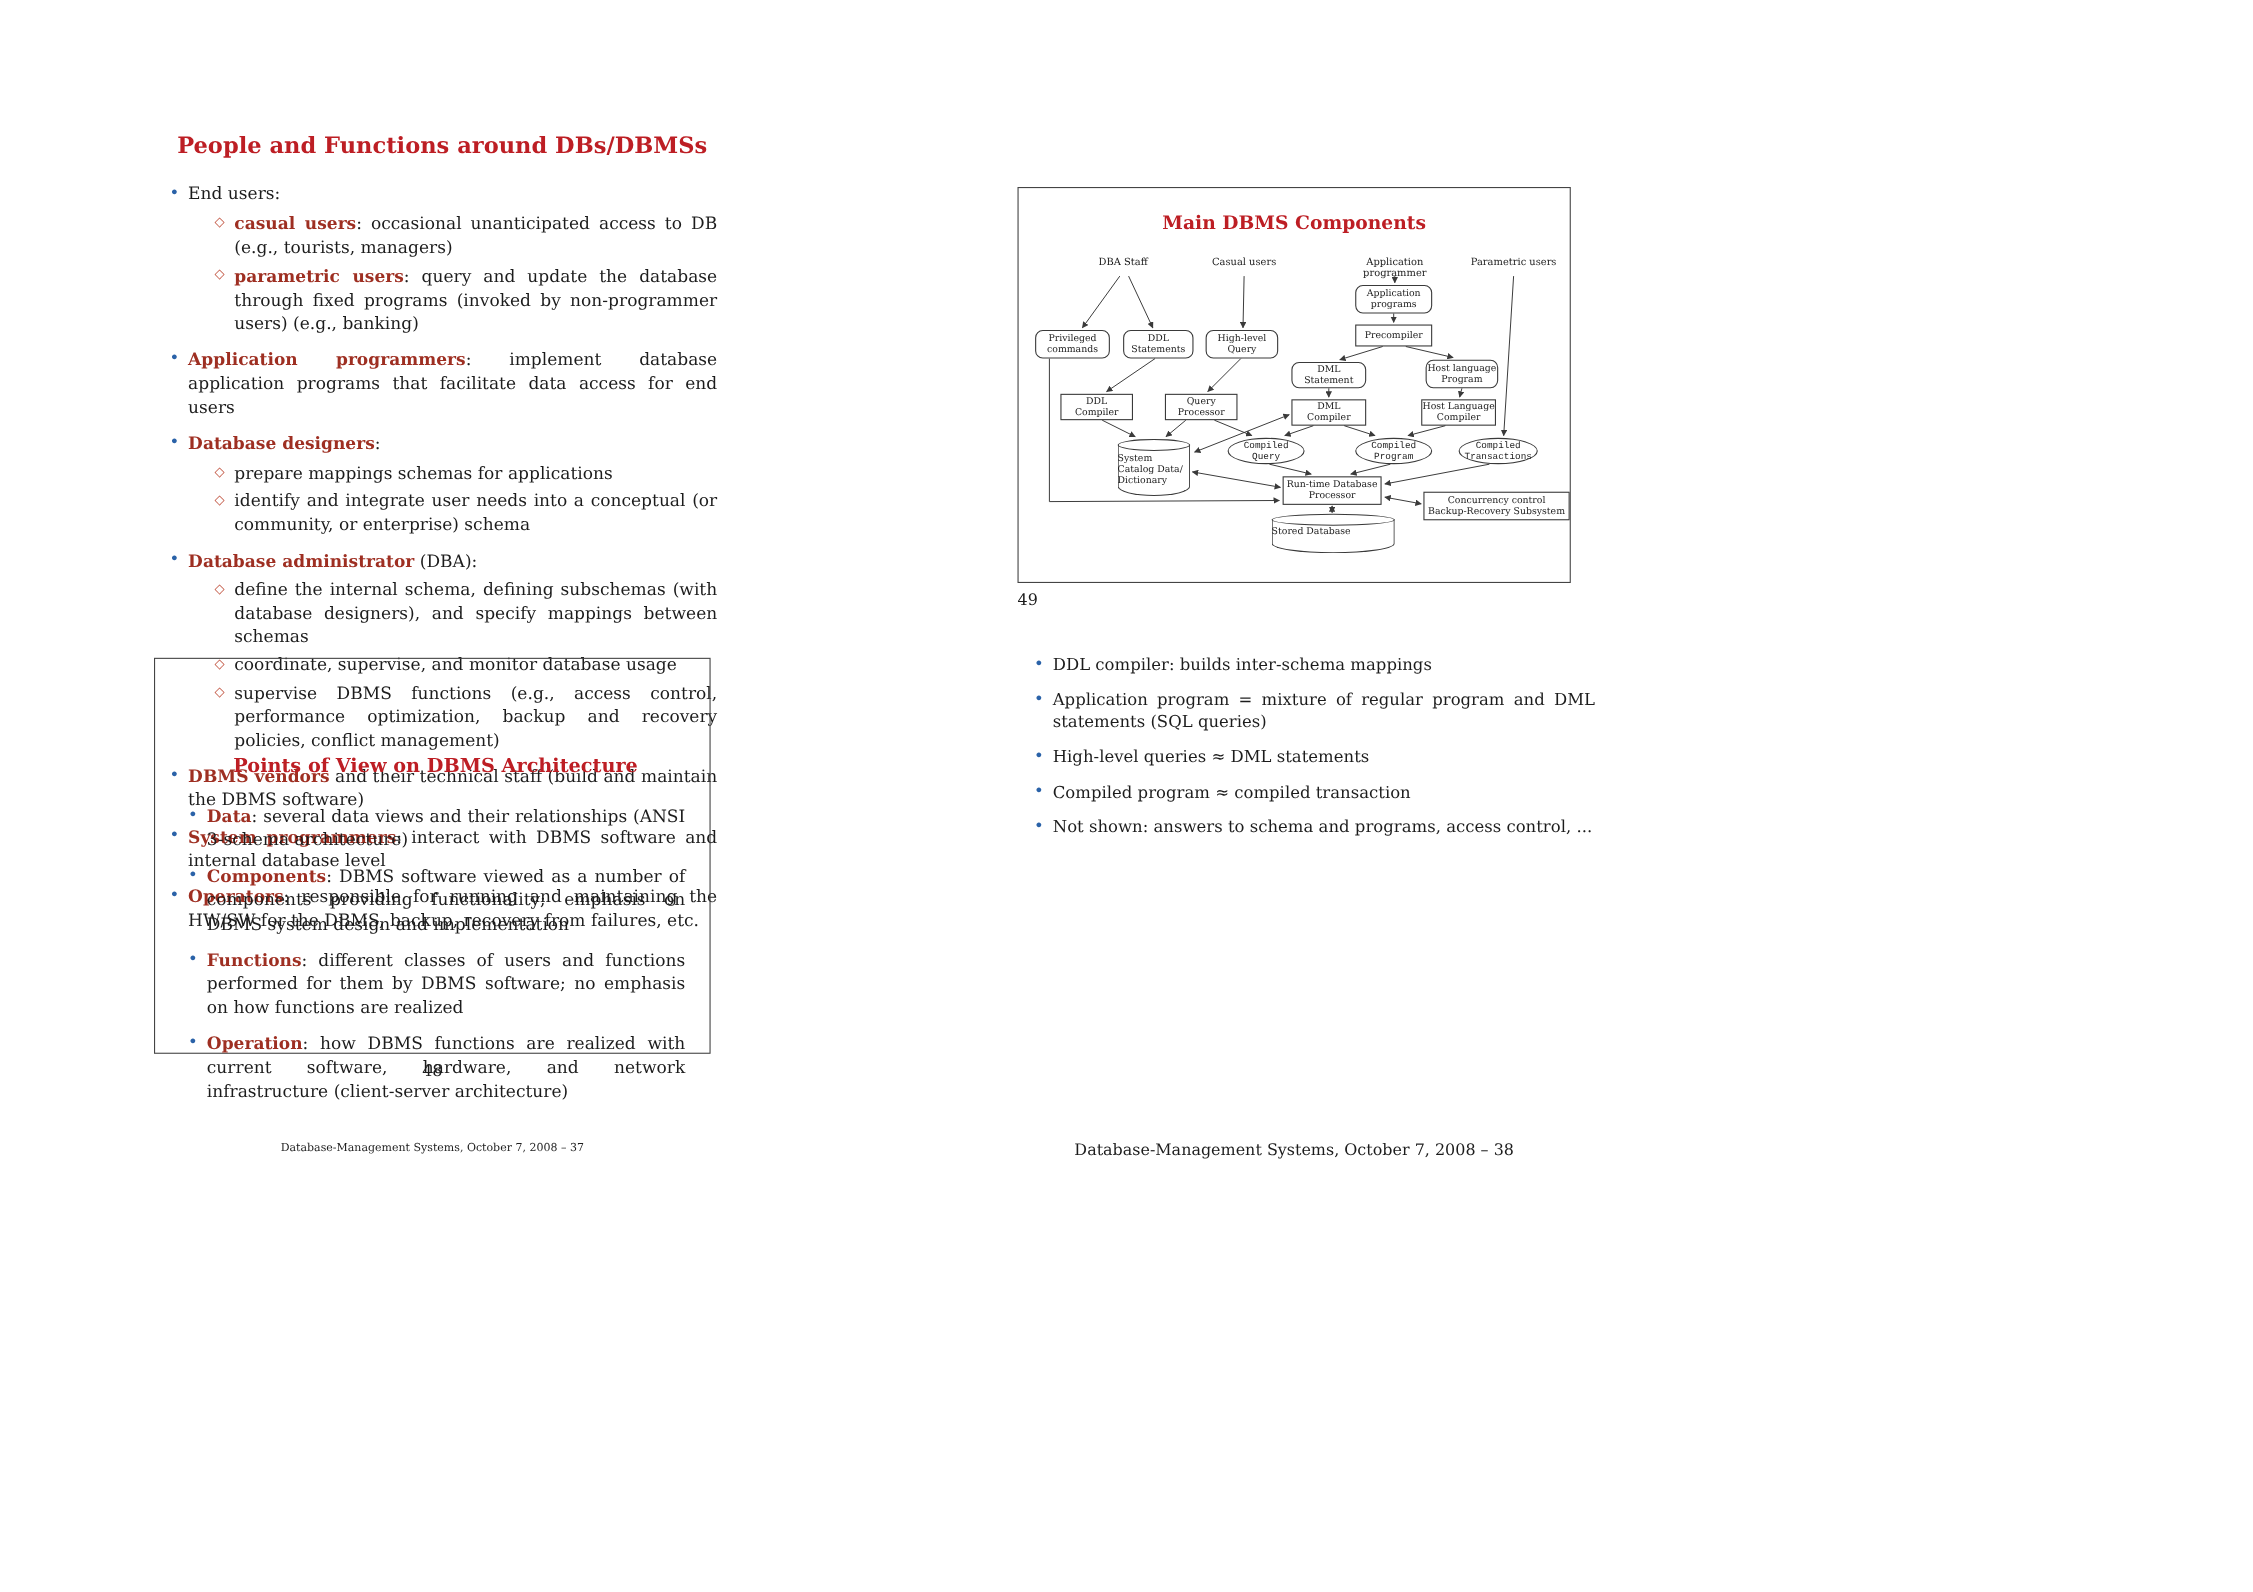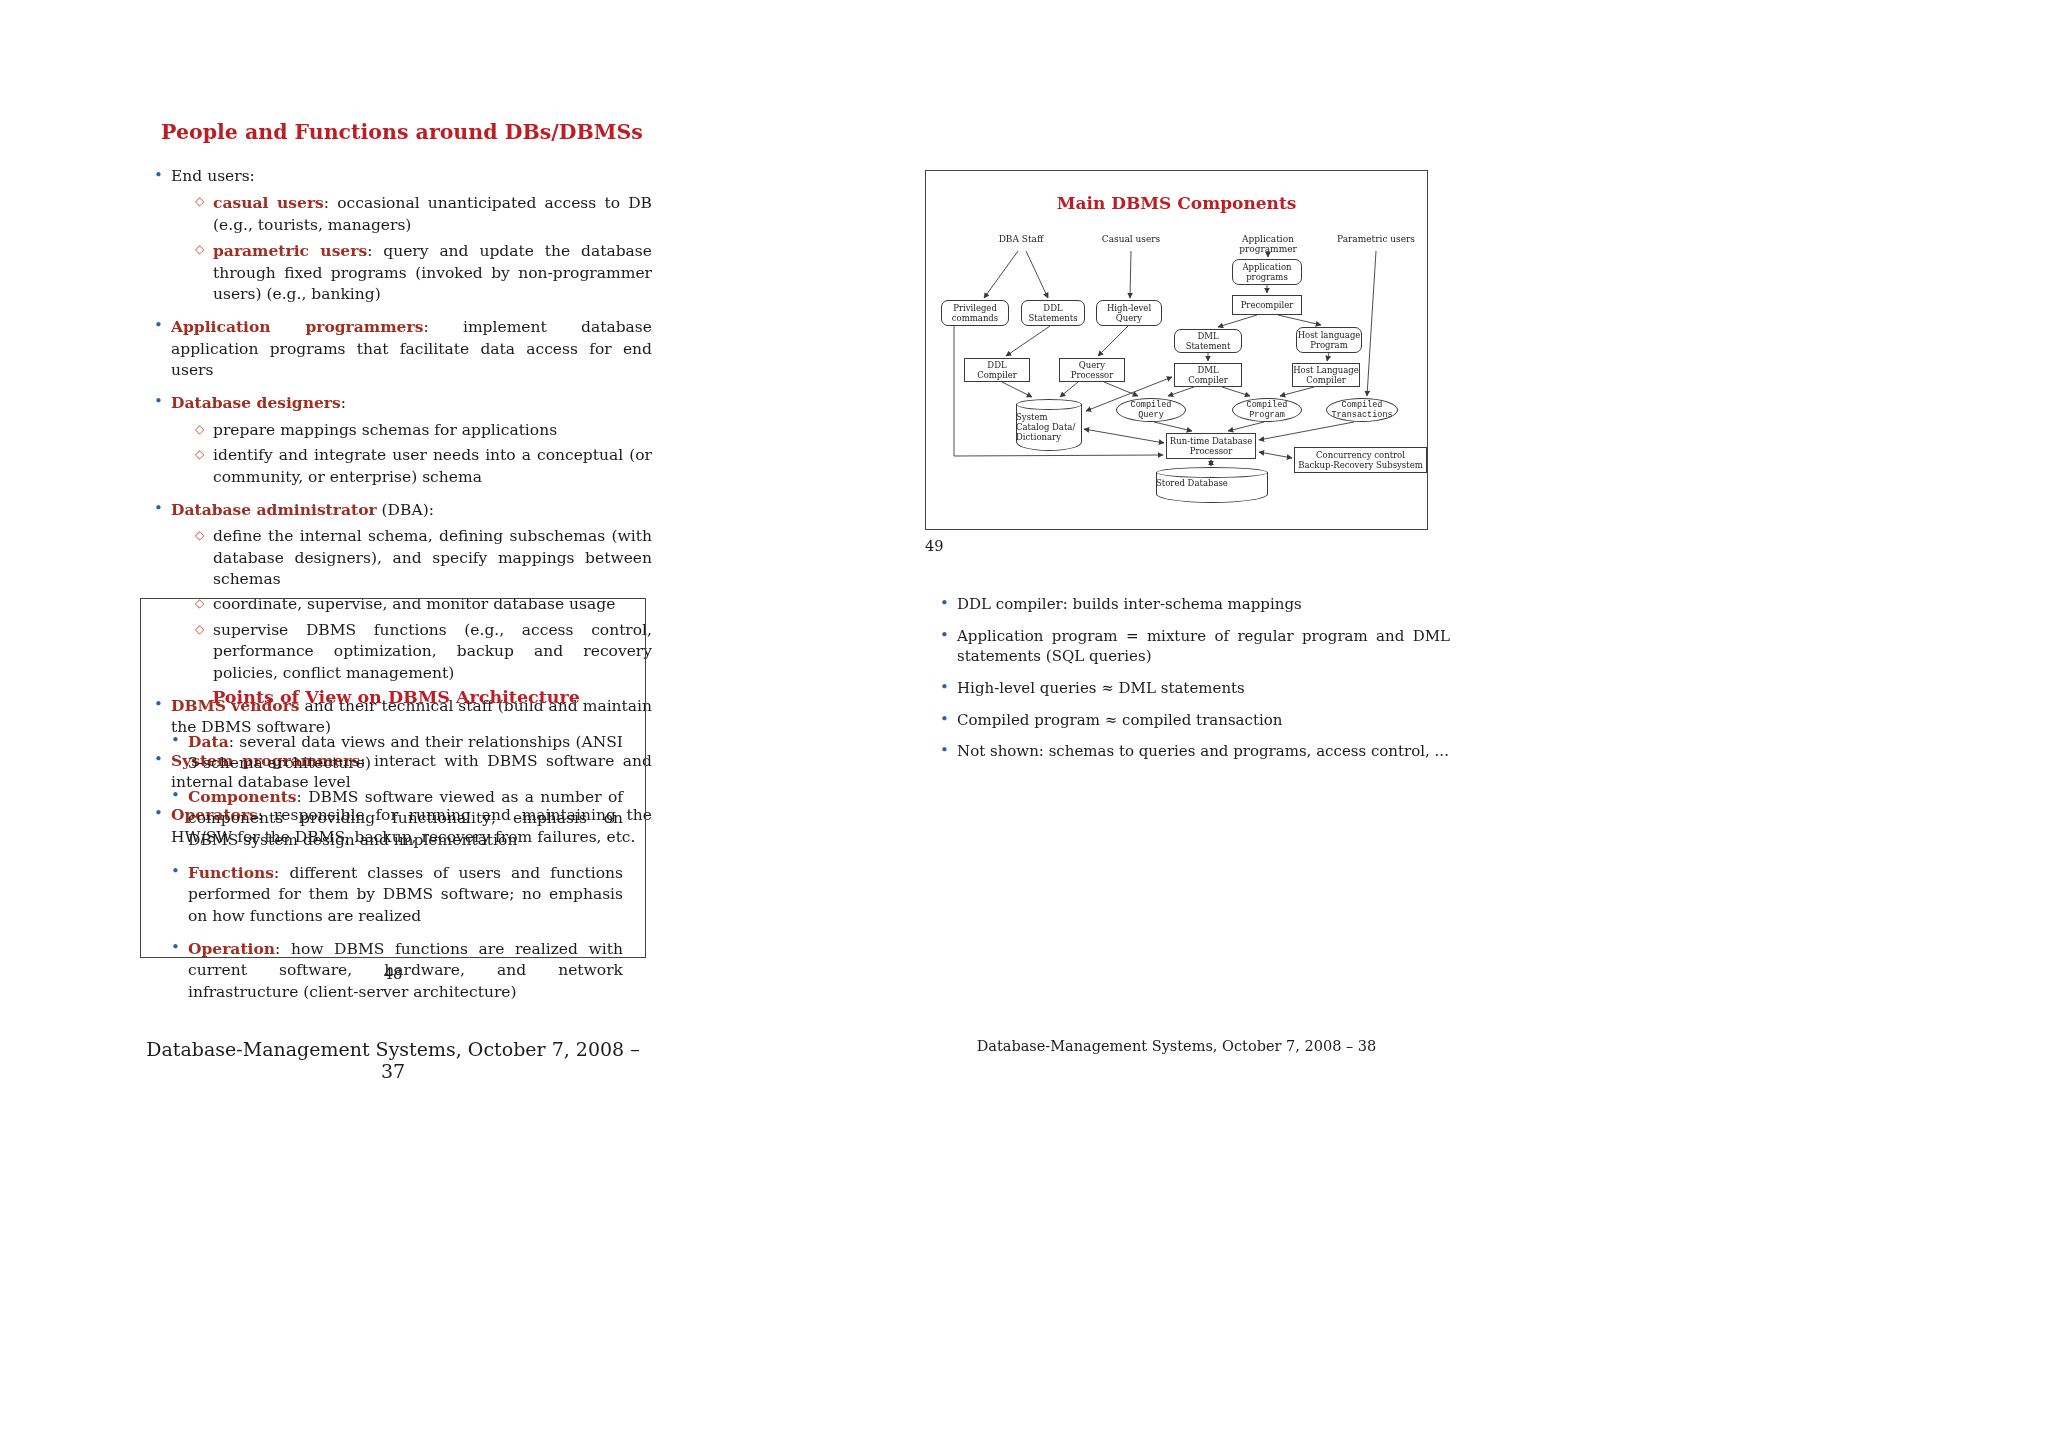--- a/index.html
+++ b/index.html
@@ -276,7 +276,7 @@
     </li>
     <li>
       <span class="bullet">•</span>
-      <span>Not shown: schemas to queries and programs, access control, ...</span>
+      <span>Not shown: answers to schema and programs, access control, ...</span>
     </li>
   </ul>
 

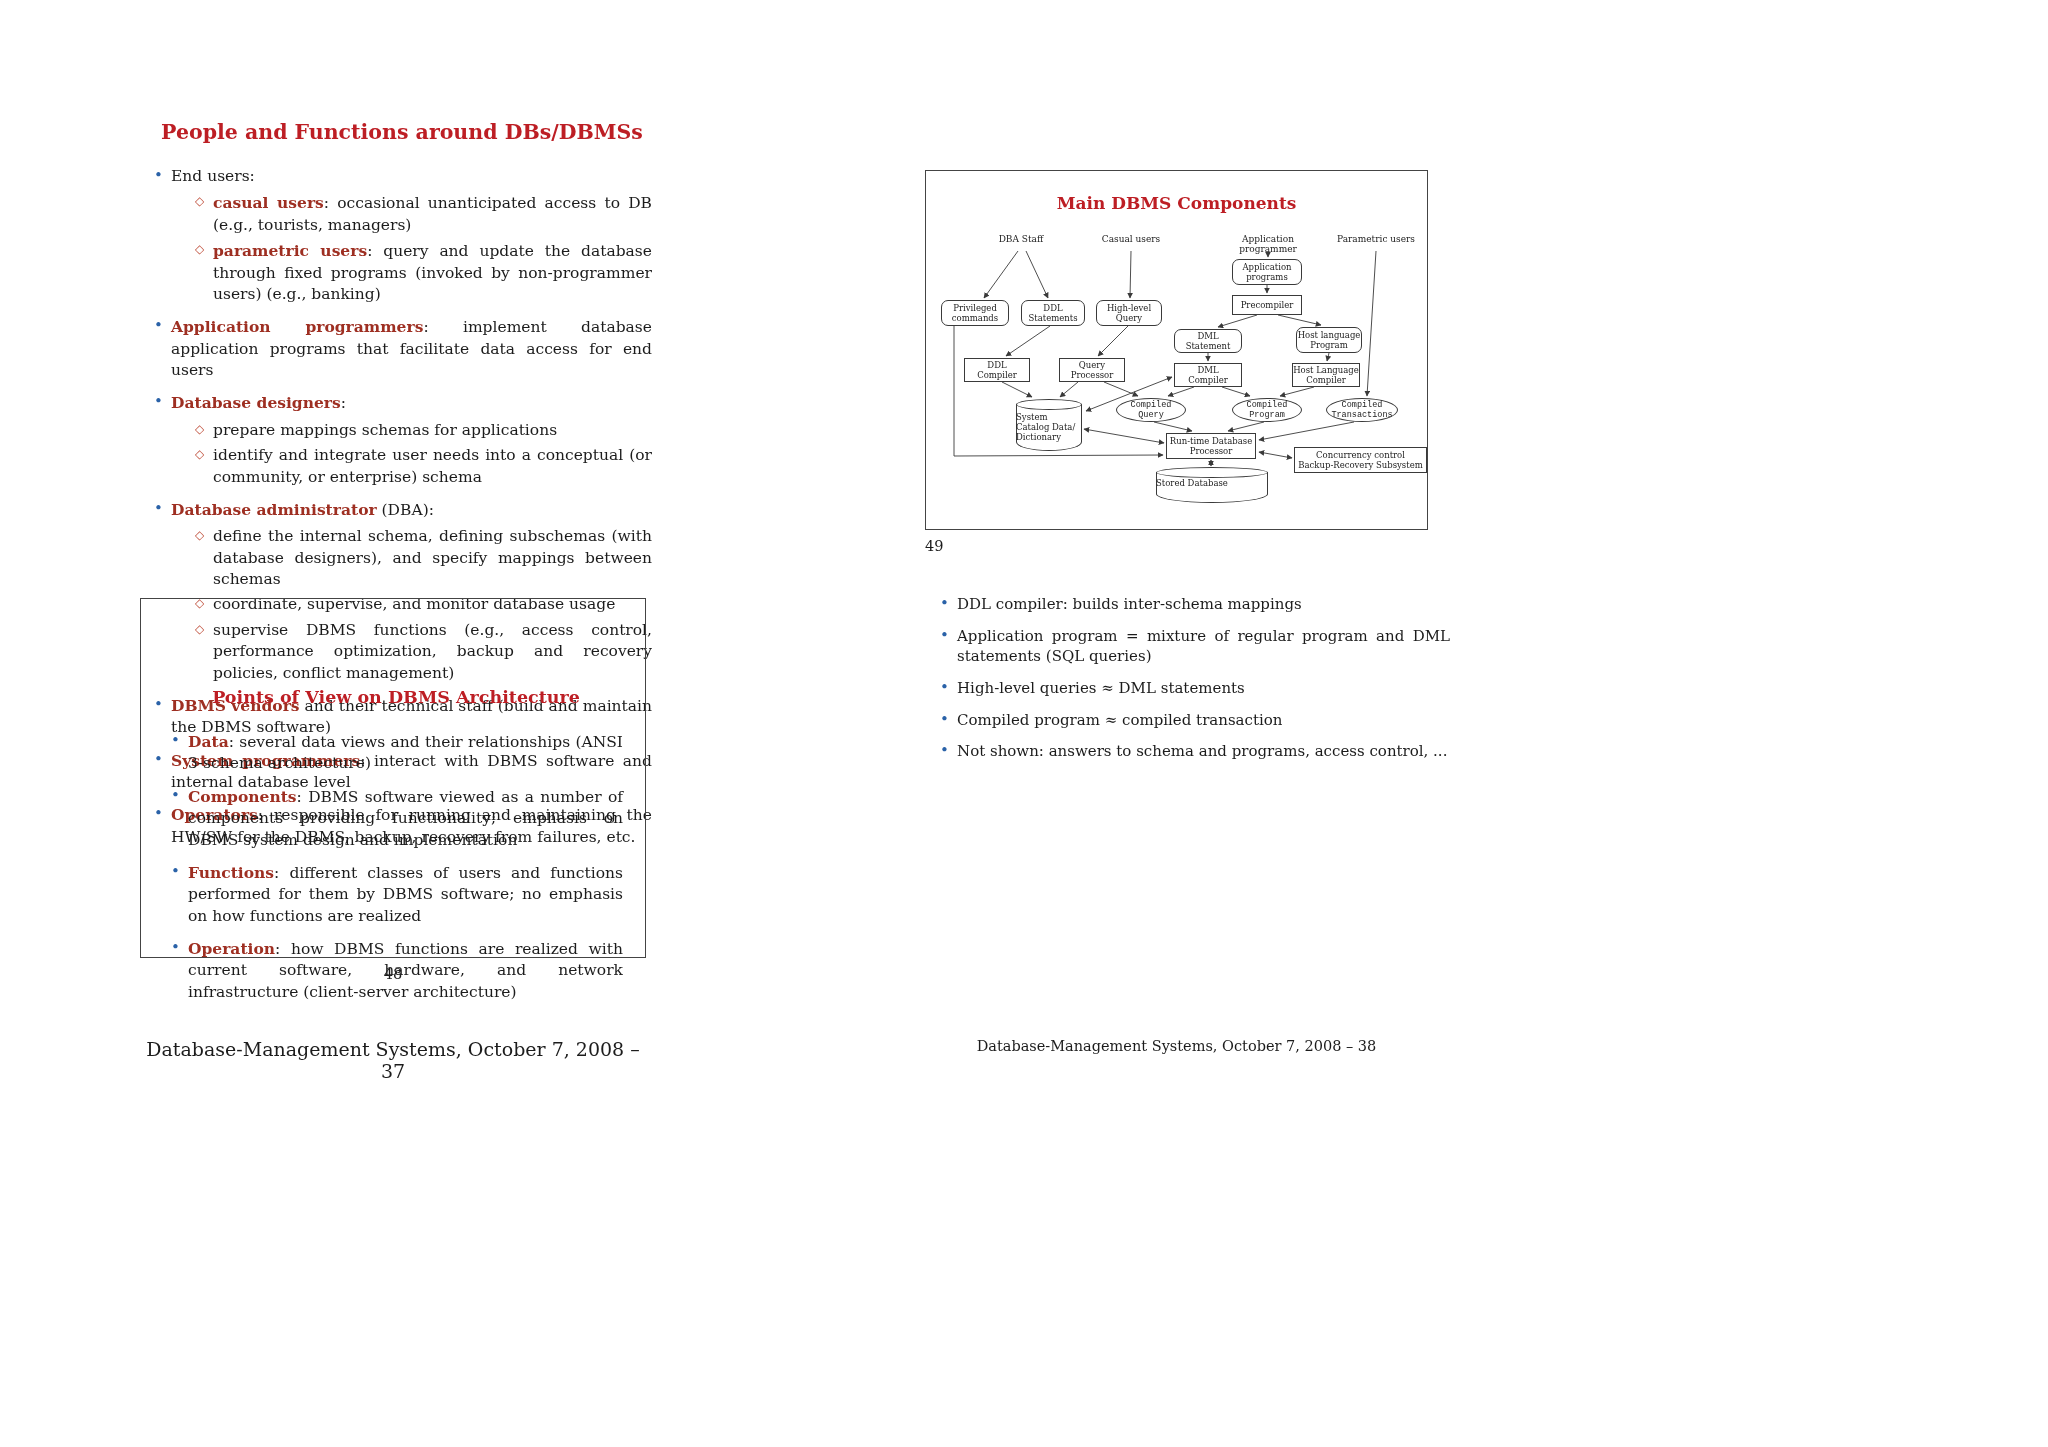--- a/index.html
+++ b/index.html
@@ -31,7 +31,7 @@
   .slide2{position:absolute;left:140px;top:598px;width:506px;height:360px;border:1px solid #444;padding:88px 22px 0 28px;}
   .slide2 .slide-title{font-size:17.5px;margin-bottom:24px;}
   .pagenum-left{position:absolute;left:140px;top:966px;width:506px;text-align:center;font-size:14.5px;}
-  .footer-left{position:absolute;left:140px;top:1038px;width:506px;text-align:center;font-size:19px;}
+  .footer-left{position:absolute;left:140px;top:1038px;width:506px;text-align:center;font-size:10px;}
 
   
   .slide3{position:absolute;left:925px;top:170px;width:503px;height:360px;border:1px solid #444;}

